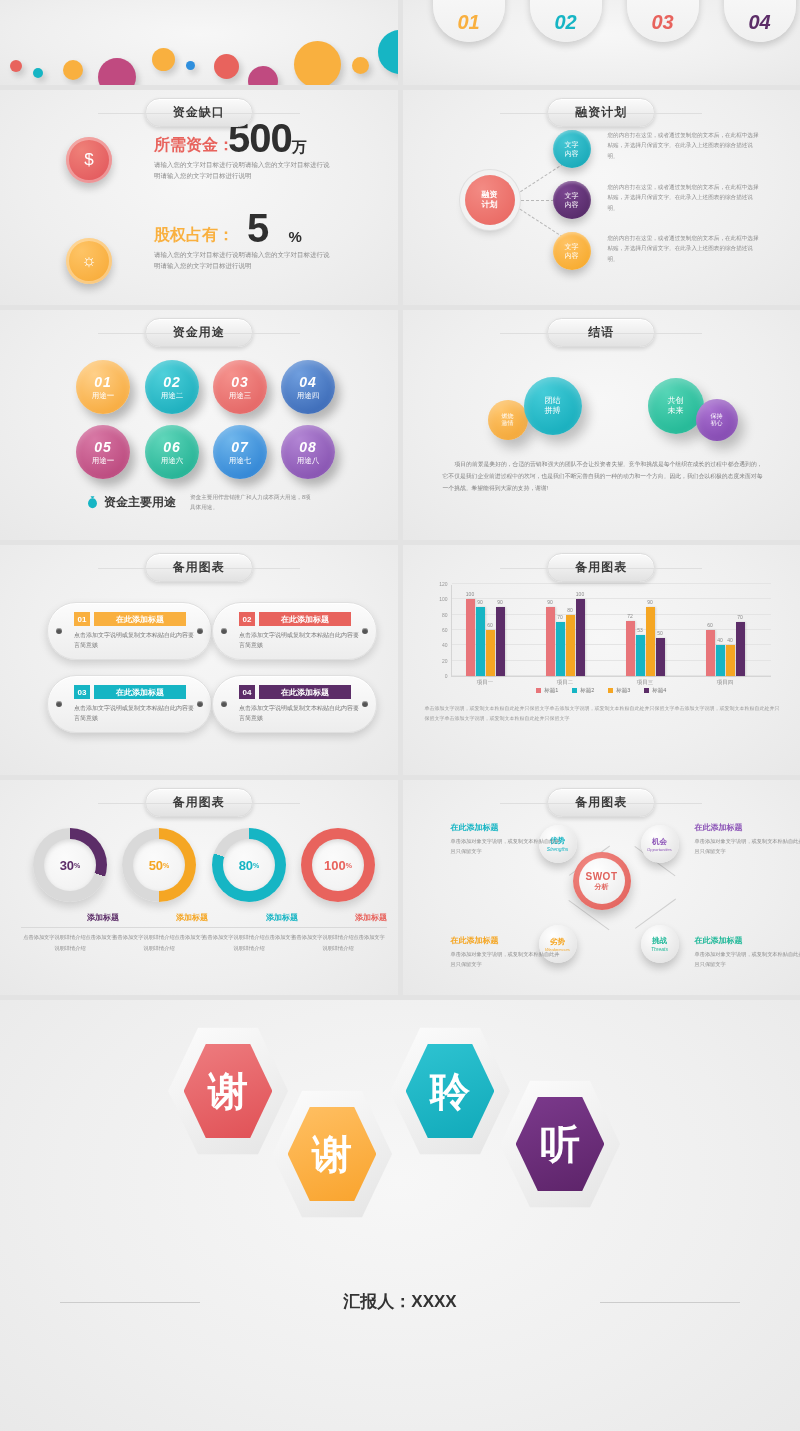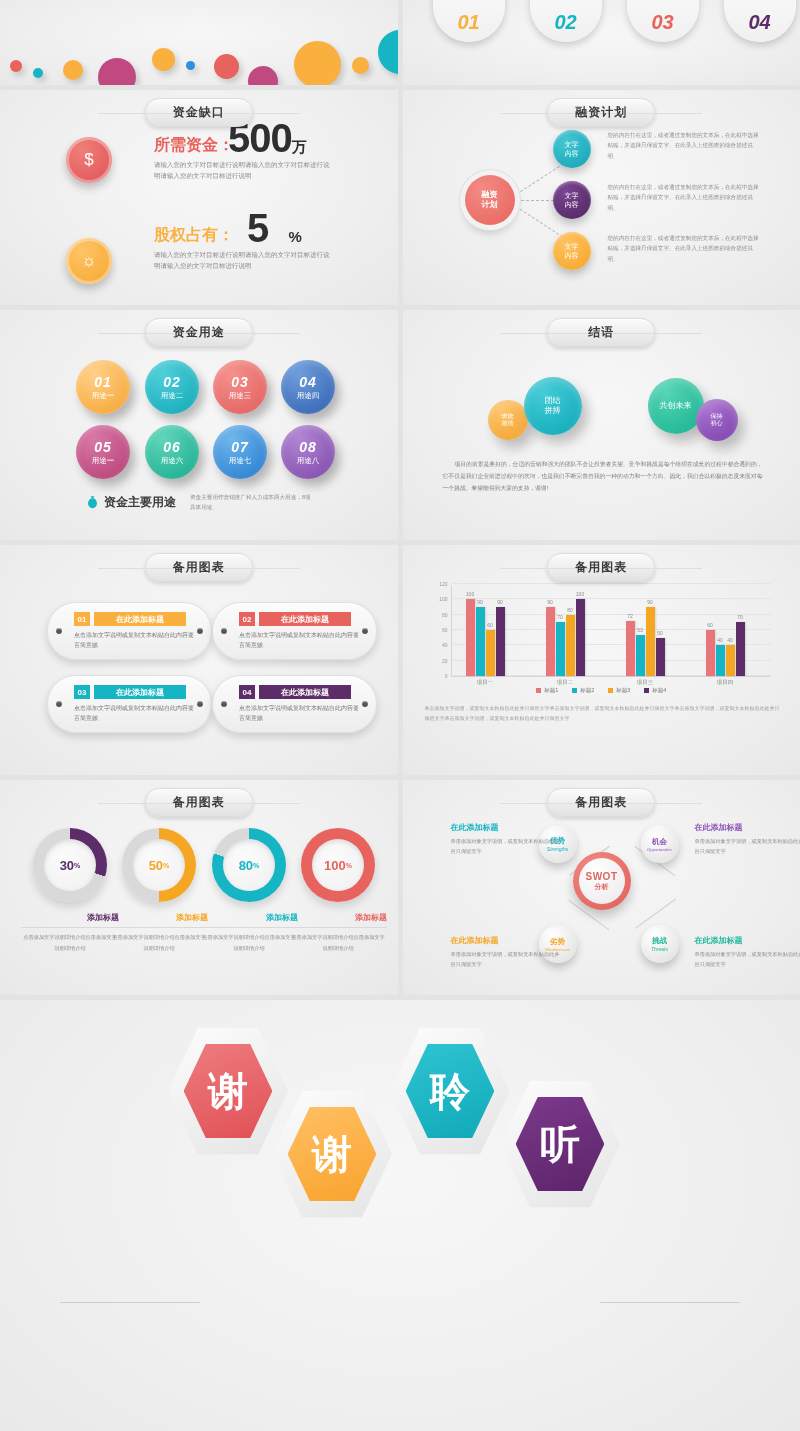--- a/index.html
+++ b/index.html
@@ -348,7 +348,7 @@
       <span>团结</span>
         <span>拼搏</span>
     </div>
-    <div class="cbub" style="left:245px;top:68px;width:56px;height:56px;font-size:8px;
+    <div class="cbub" style="left:245px;top:68px;width:56px;height:56px;font-size:8px;flex-direction:column;
          background:radial-gradient(circle at 34% 26%,#55d5b6,#14b08d);">
       <span>共创</span>
         <span>未来</span>

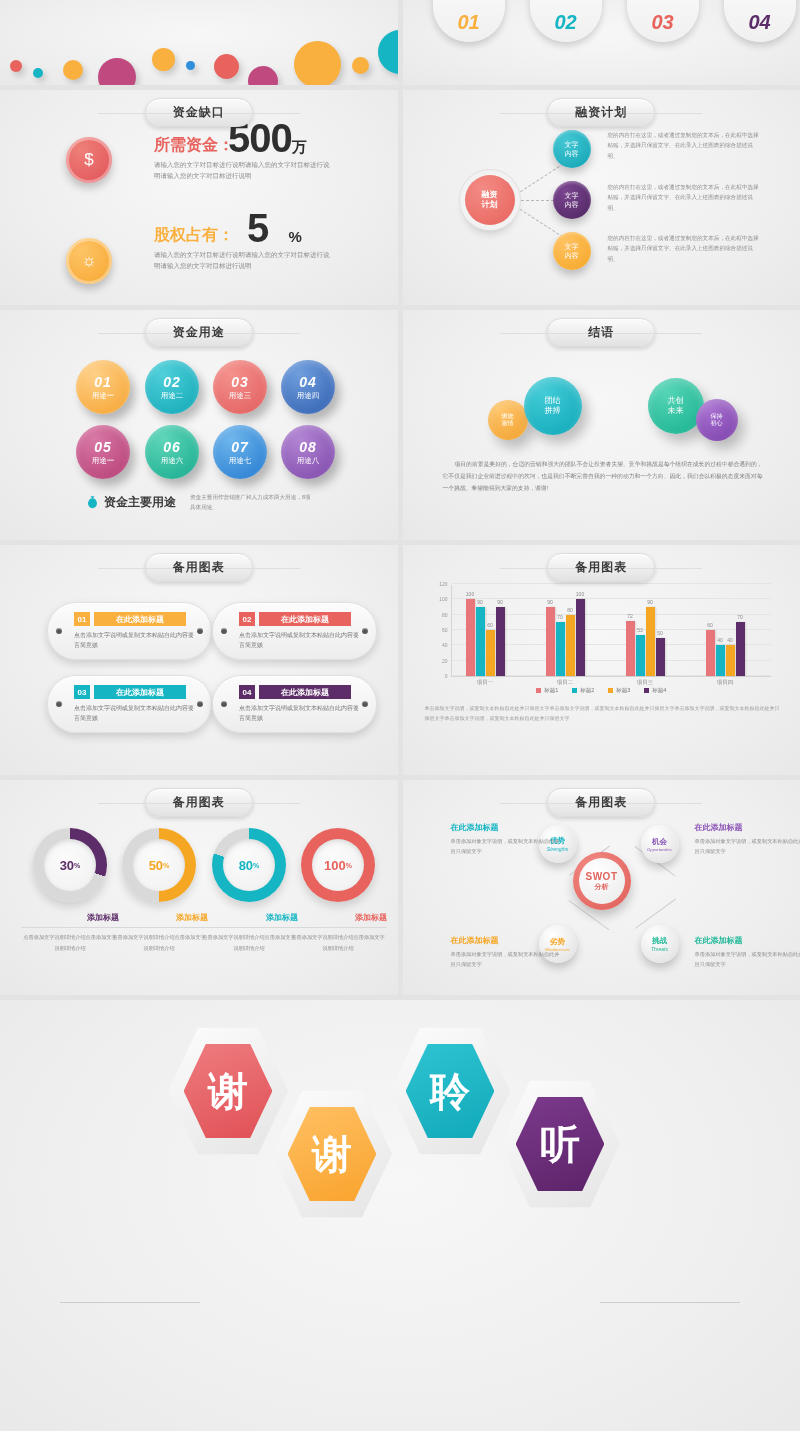--- a/index.html
+++ b/index.html
@@ -639,6 +639,7 @@
   <div class="presenter" style="top:290px;">
     <div class="pline" style="left:60px;"></div>
     <div class="pline" style="right:60px;"></div>
+    <div class="name">汇报人：XXXX</div>
   </div>
 </div>
 

